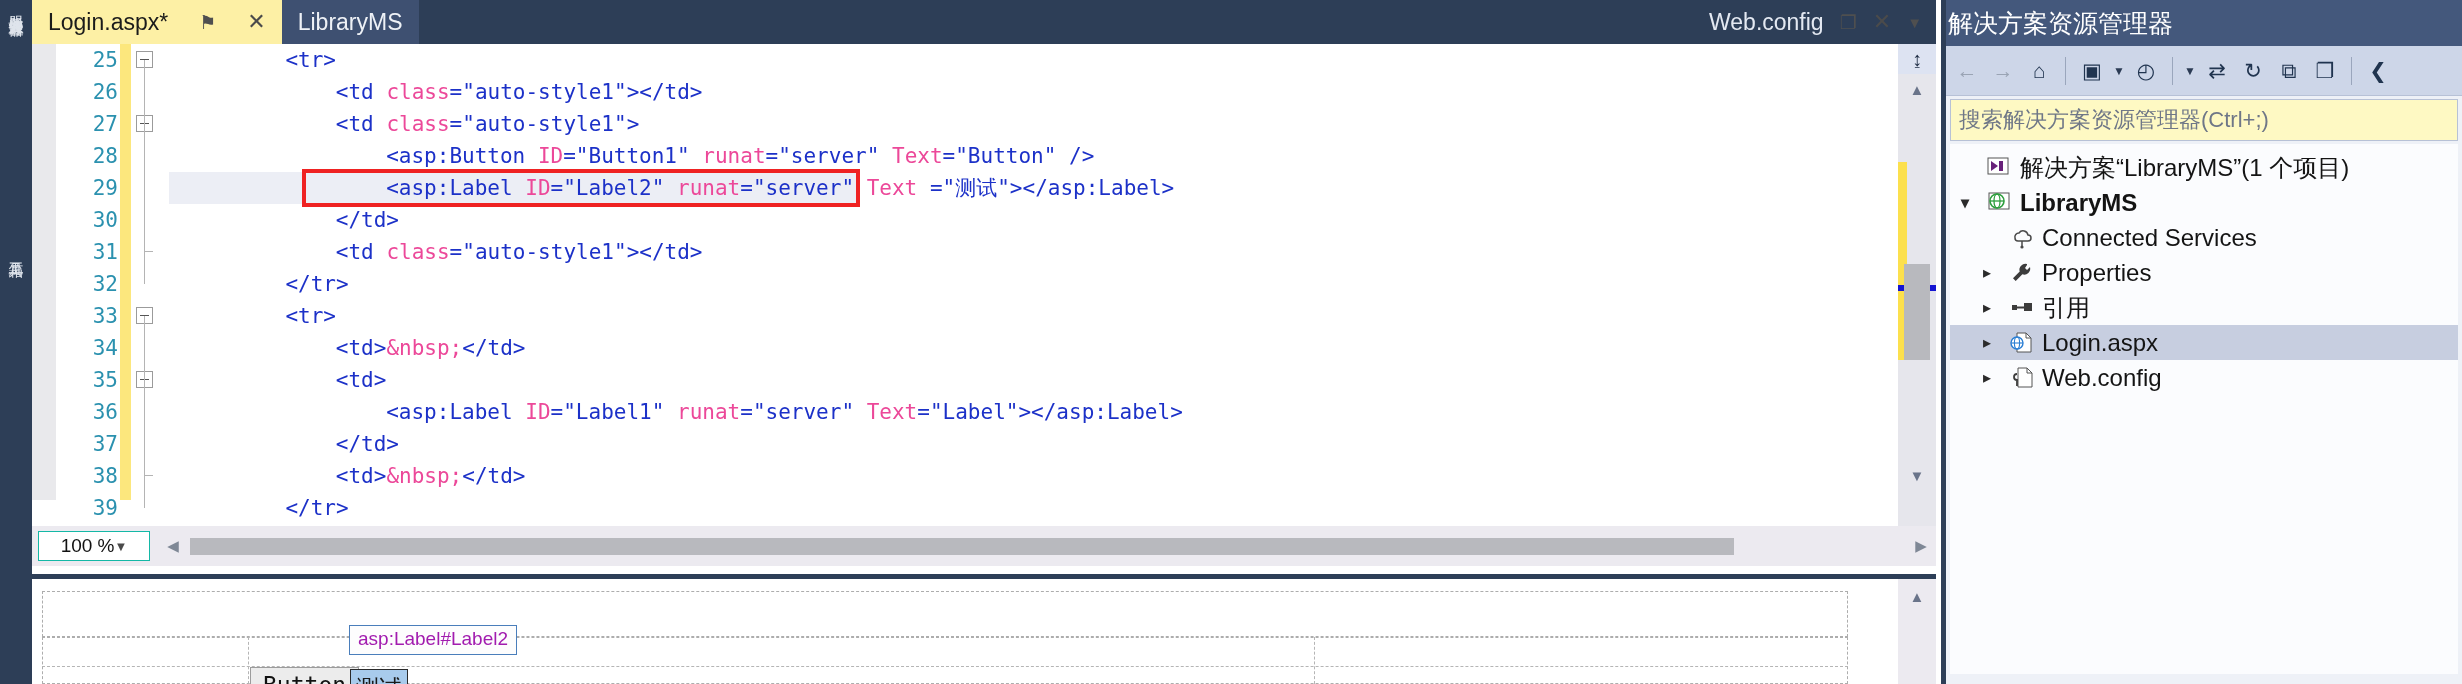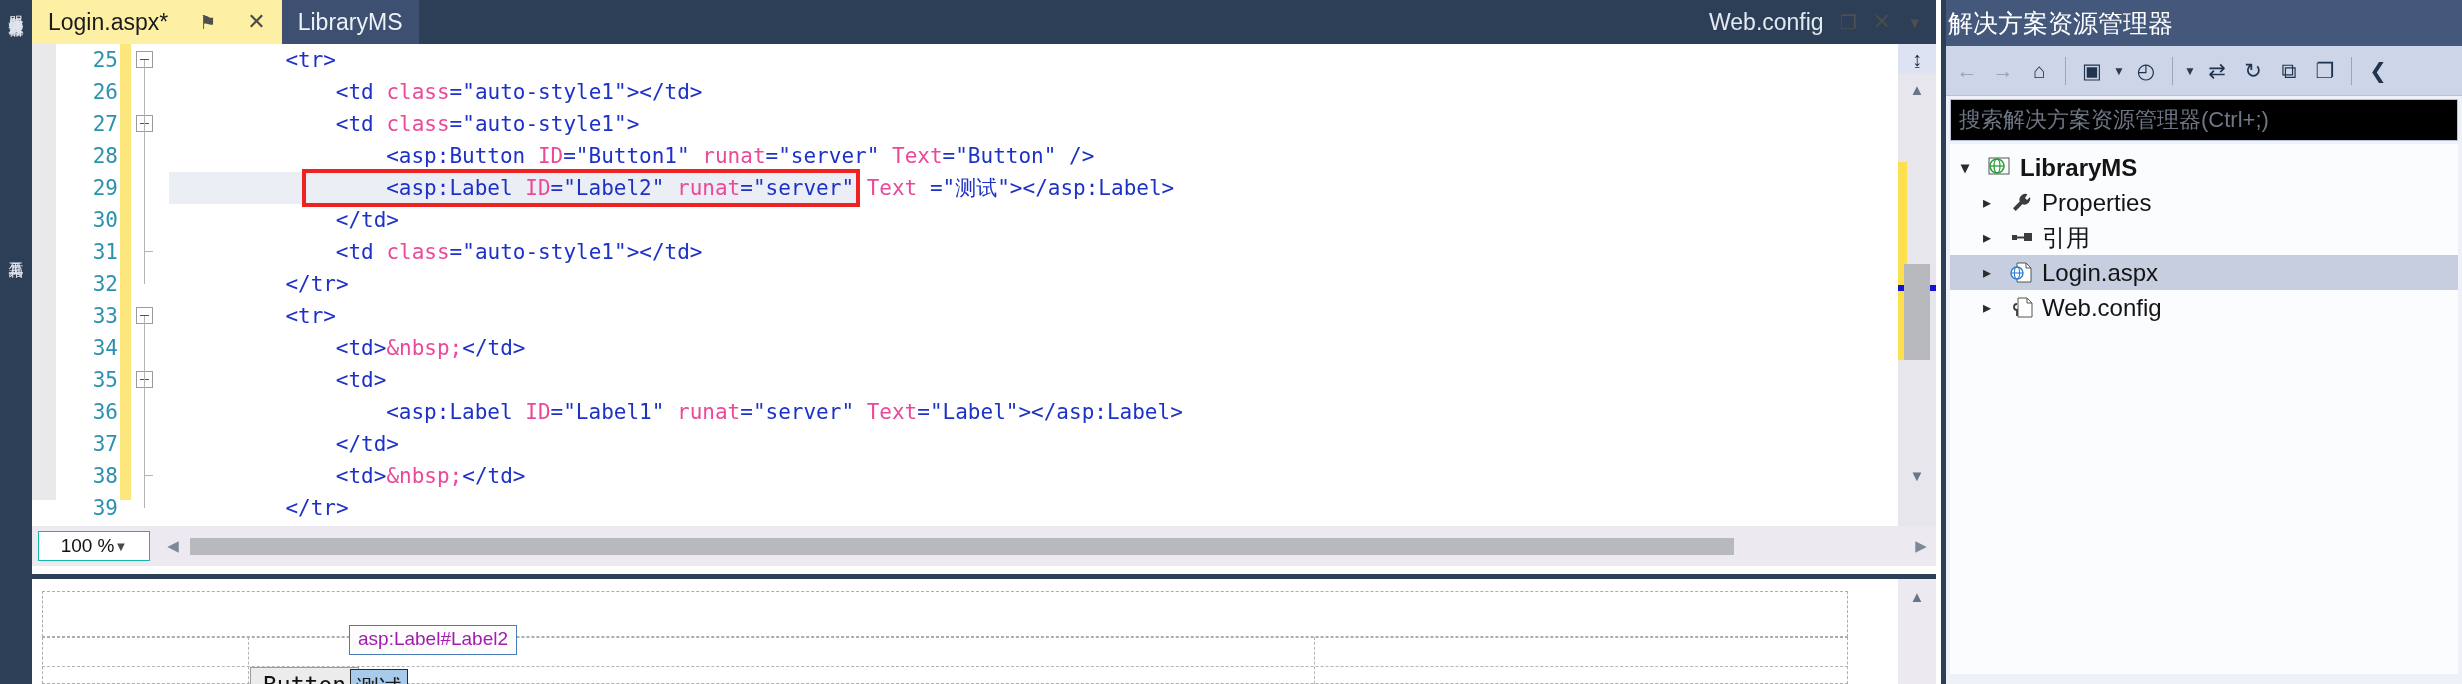--- a/index.html
+++ b/index.html
@@ -285,7 +285,7 @@
   }
   .tb-caret { font-size: 12px; color: #2b3b54; width: 16px; text-align: center; }
   .sol-search {
-    height: 42px; background: #000000;
+    height: 42px; background: #fef9c3;
     border: 1px solid #b7c1d6;
     margin: 3px 4px 0 4px;
     display: flex; align-items: center;

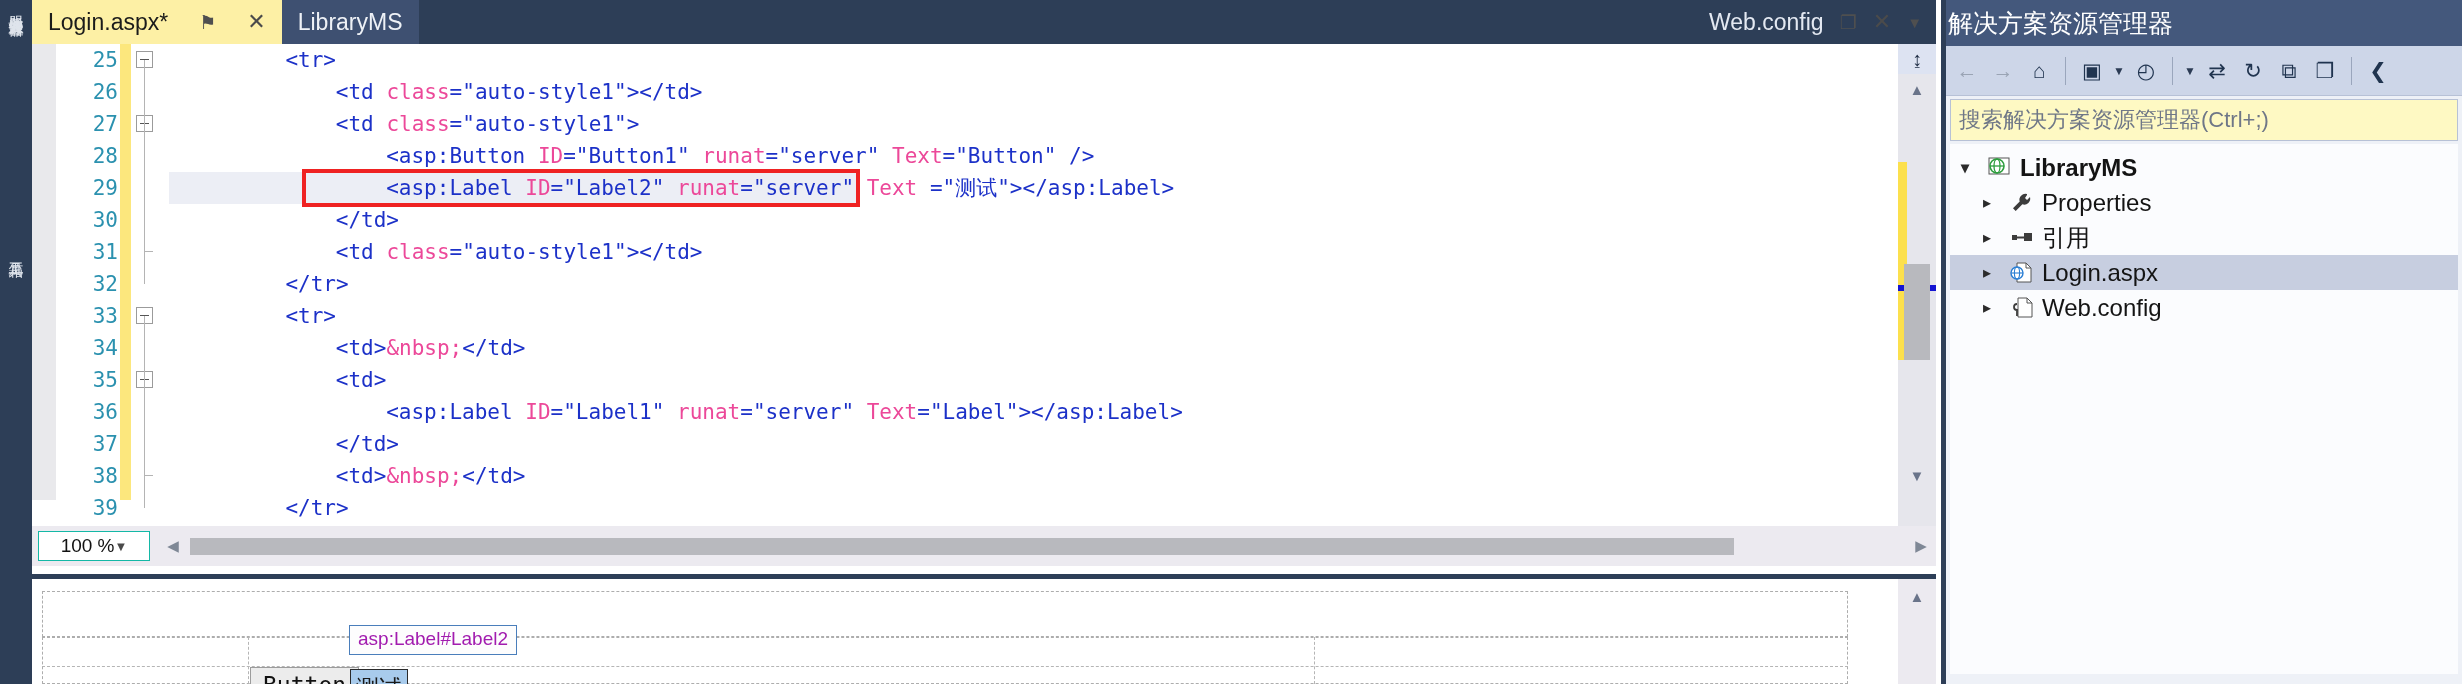--- a/index.html
+++ b/index.html
@@ -435,6 +435,17 @@
       </div>
     <div class="sol-search">搜索解决方案资源管理器(Ctrl+;)</div>
     <div class="sol-tree" id="sol-tree">
+        <div class="tree-row ind-0">
+          <span class="tw"></span>
+          <span class="ticon">
+            <svg width="26" height="26" viewBox="0 0 26 26">
+              <rect x="1" y="3" width="20" height="16" fill="#fff" stroke="#555"></rect>
+              <path d="M4 6 L11 11 L4 16 Z" fill="#68217a"></path>
+              <rect x="12" y="6" width="4" height="10" fill="#68217a"></rect>
+            </svg>
+          </span>
+          <span>解决方案“LibraryMS”(1 个项目)</span>
+        </div>
         <div class="tree-row ind-0 bold">
           <span class="tw">▾</span>
           <span class="ticon">

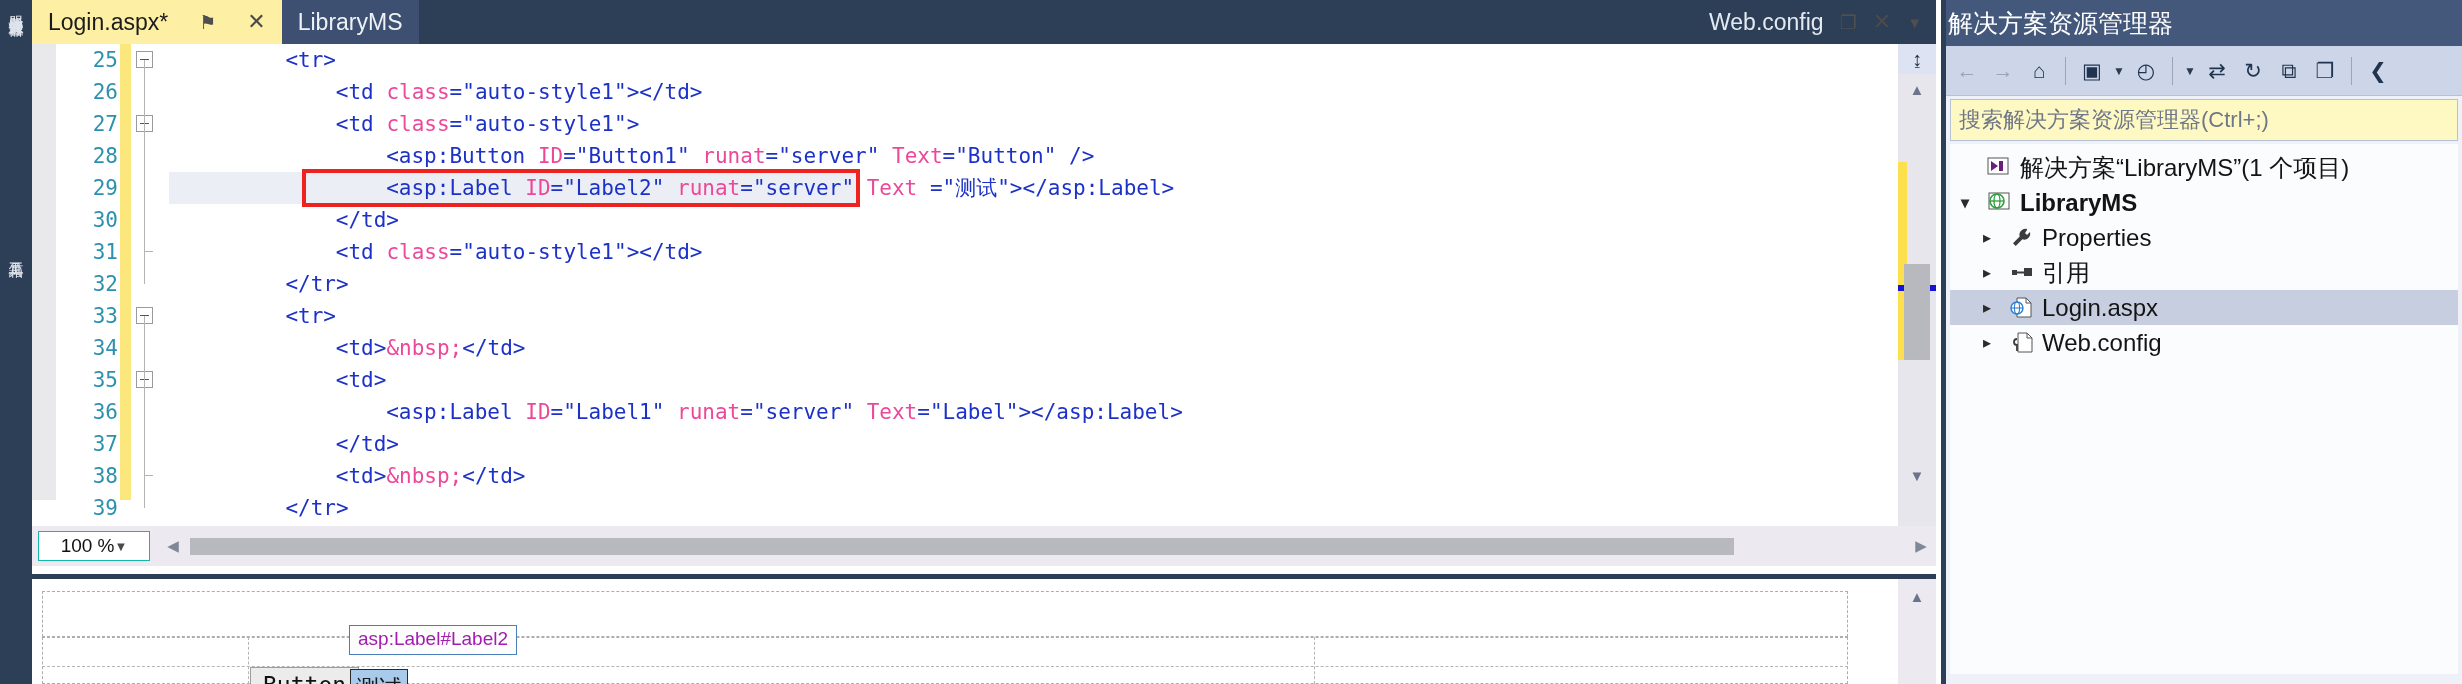--- a/index.html
+++ b/index.html
@@ -459,6 +459,17 @@
           <span>LibraryMS</span>
         </div>
         <div class="tree-row ind-1">
+          <span class="tw"></span>
+          <span class="ticon">
+            <svg width="26" height="26" viewBox="0 0 26 26">
+              <path d="M6 13a4 4 0 0 1 4-5 5 5 0 0 1 9 2 3 3 0 0 1 0 6H9a3 3 0 0 1-3-3z" fill="none" stroke="#4a4a4a" stroke-width="1.5"></path>
+              <line x1="13" y1="16" x2="13" y2="22" stroke="#4a4a4a" stroke-width="1.5"></line>
+              <circle cx="13" cy="22" r="1.6" fill="#4a4a4a"></circle>
+            </svg>
+          </span>
+          <span>Connected Services</span>
+        </div>
+        <div class="tree-row ind-1">
           <span class="tw">▸</span>
           <span class="ticon">
             <svg width="26" height="26" viewBox="0 0 26 26">

